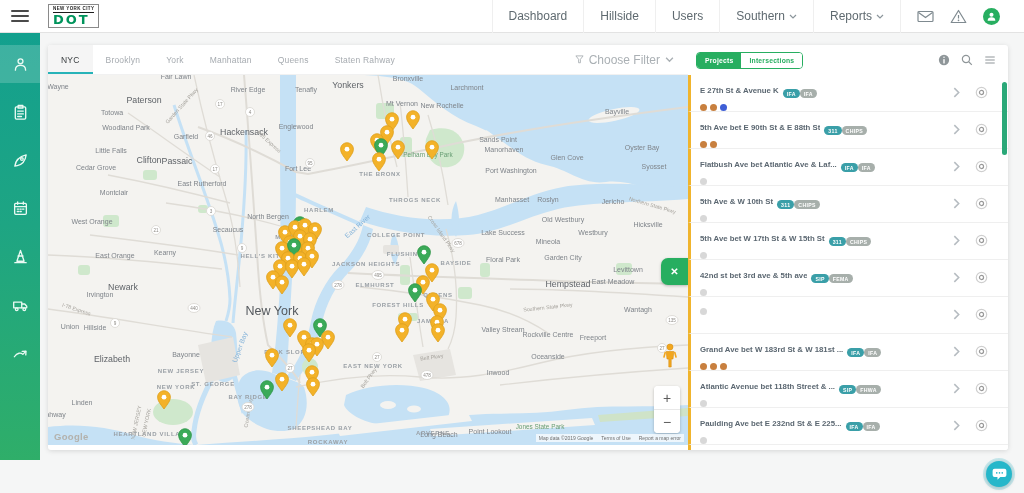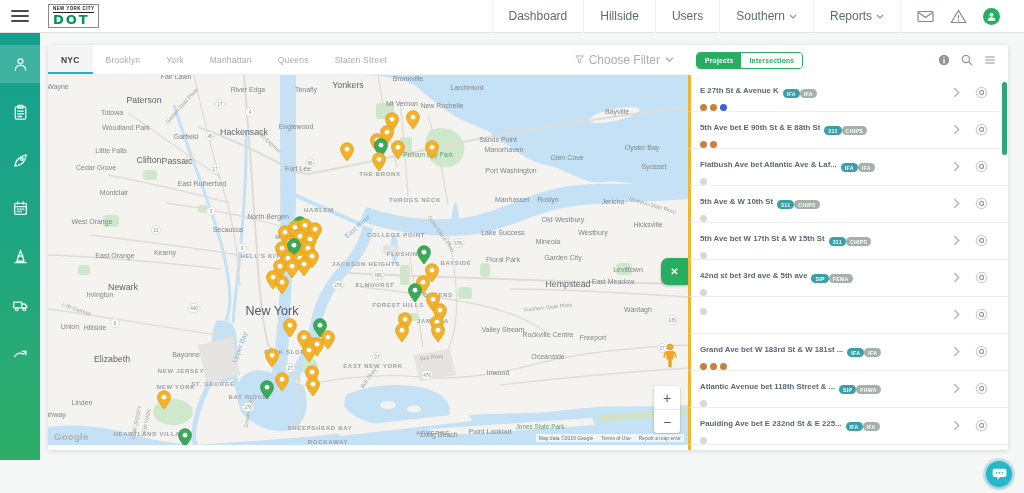--- a/index.html
+++ b/index.html
@@ -40,7 +40,7 @@
   .map-col{width:640px;display:flex;flex-direction:column}
   .map-tabs-row{height:30px;display:flex;align-items:stretch;border-bottom:1px solid #f1f1f1}
   .mtab{display:flex;align-items:center;padding:0 13px;font-size:8.5px;color:#a6abb0;cursor:pointer;letter-spacing:.2px}
-  .mtab.active{color:#3c4043;background:#f5f5f5;box-shadow:inset 0 -2px 0 #27b3b8;font-weight:bold}
+  .mtab.active{color:#3c4043;background:#f5f5f5;box-shadow:inset 0 -2px 0 #27b3b8;font-weight:normal}
   .filter{margin-left:auto;display:flex;align-items:center;gap:5px;padding:0 14px;
     font-size:12px;color:#aab0b4;cursor:pointer}
   .filter svg{width:9px;height:9px}

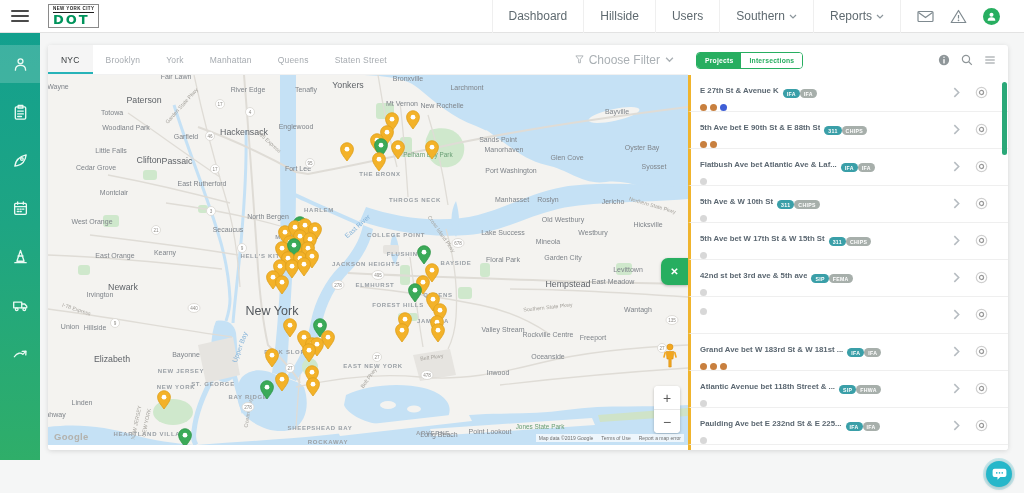--- a/index.html
+++ b/index.html
@@ -237,7 +237,7 @@
             <div class="mtab">York</div>
             <div class="mtab">Manhattan</div>
             <div class="mtab">Queens</div>
-            <div class="mtab">Staten Street</div>
+            <div class="mtab">Staten Rahway</div>
           </div>
         <div class="filter">
           <svg viewBox="0 0 10 10">

